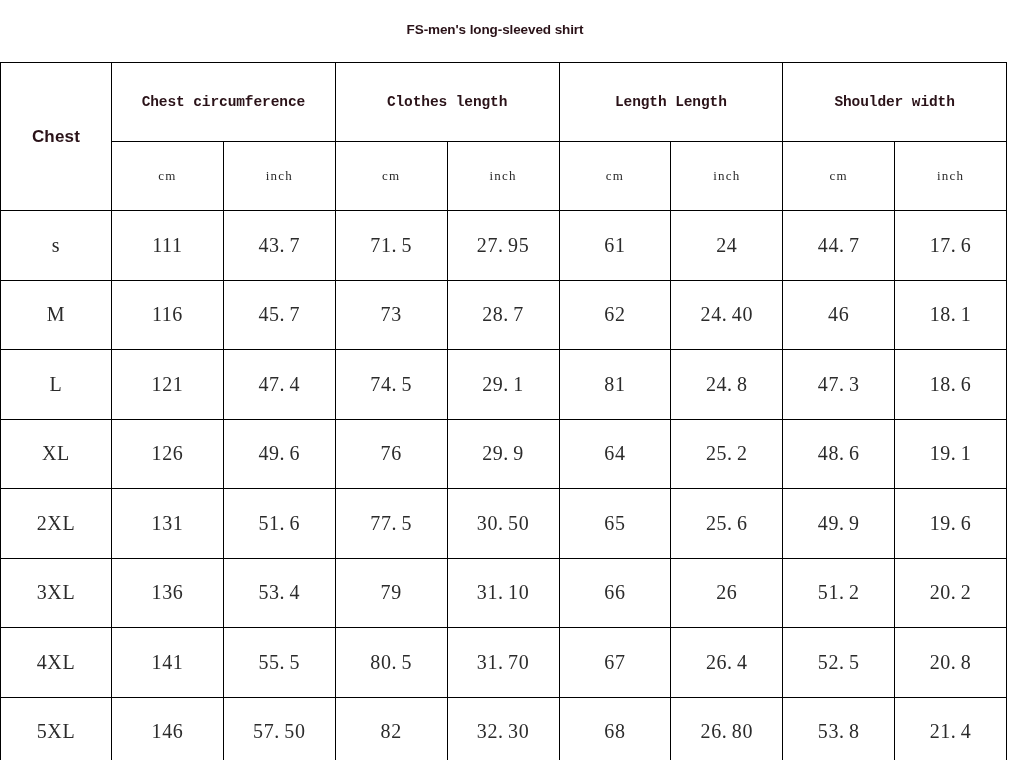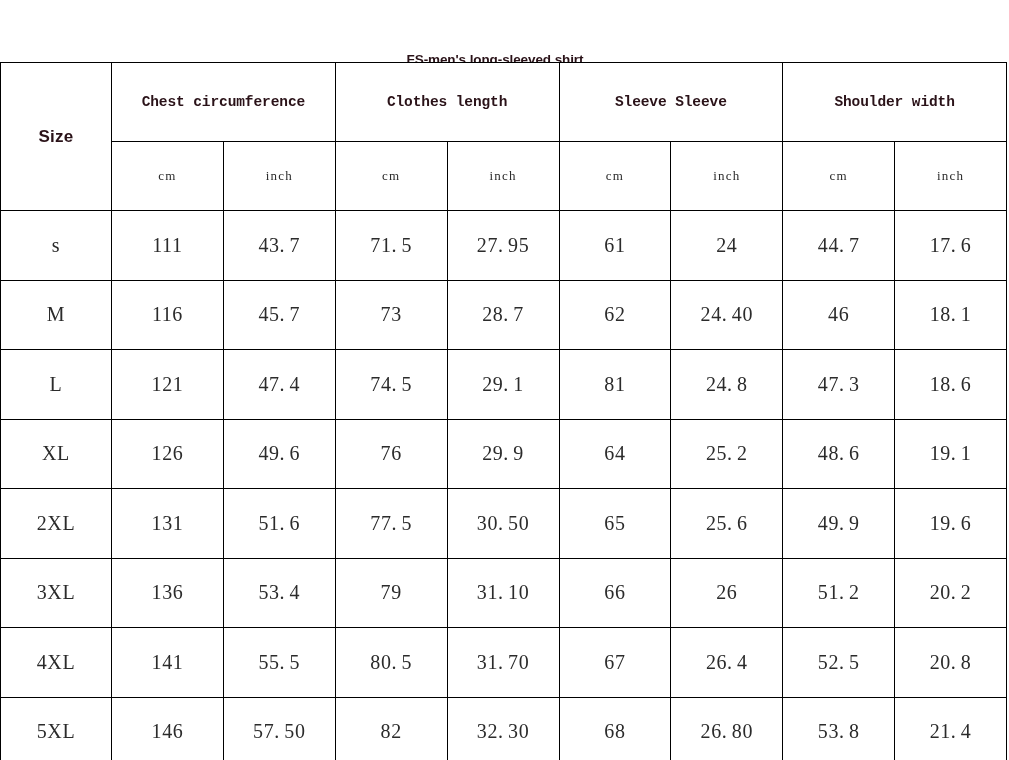--- a/index.html
+++ b/index.html
@@ -27,7 +27,6 @@
     font-size: 13.5px;
     letter-spacing: -0.1px;
     color: #2a1218;
-    margin-top: 30px;
   }
 
   #size-table-wrap {

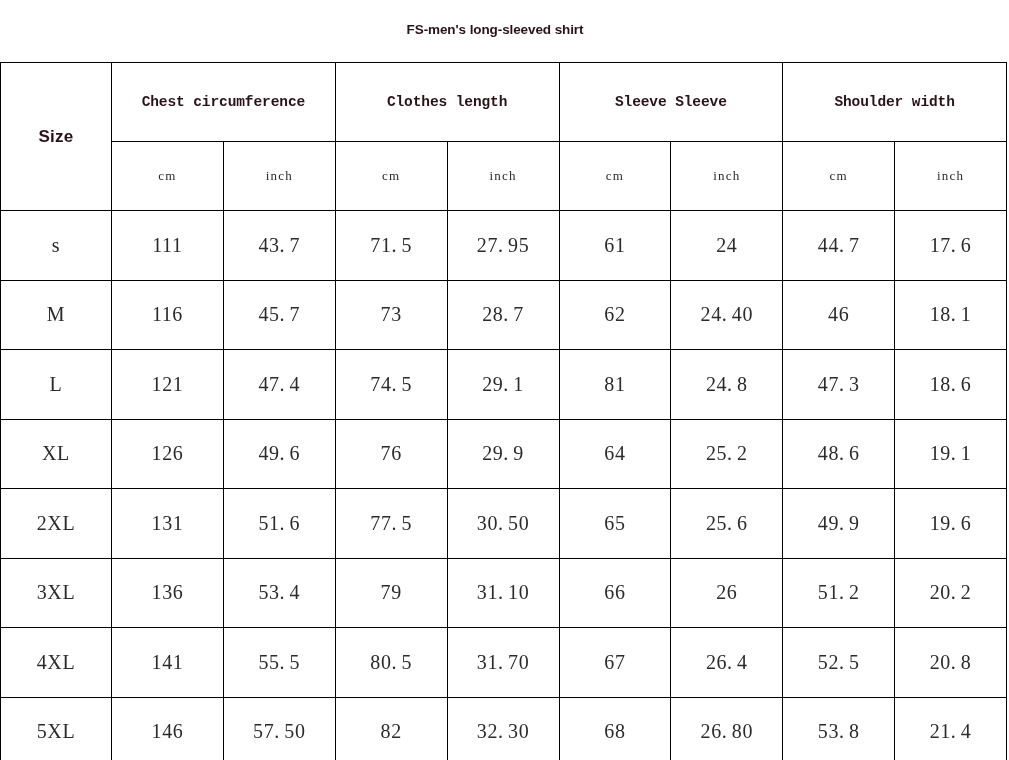--- a/index.html
+++ b/index.html
@@ -114,7 +114,7 @@
         <th class="size-head" rowspan="2">Size</th>
         <th class="group-head" colspan="2">Chest circumference</th>
         <th class="group-head" colspan="2">Clothes length</th>
-        <th class="group-head" colspan="2">Sleeve Sleeve</th>
+        <th class="group-head" colspan="2">Length Length</th>
         <th class="group-head" colspan="2">Shoulder width</th>
       </tr>
       <tr>

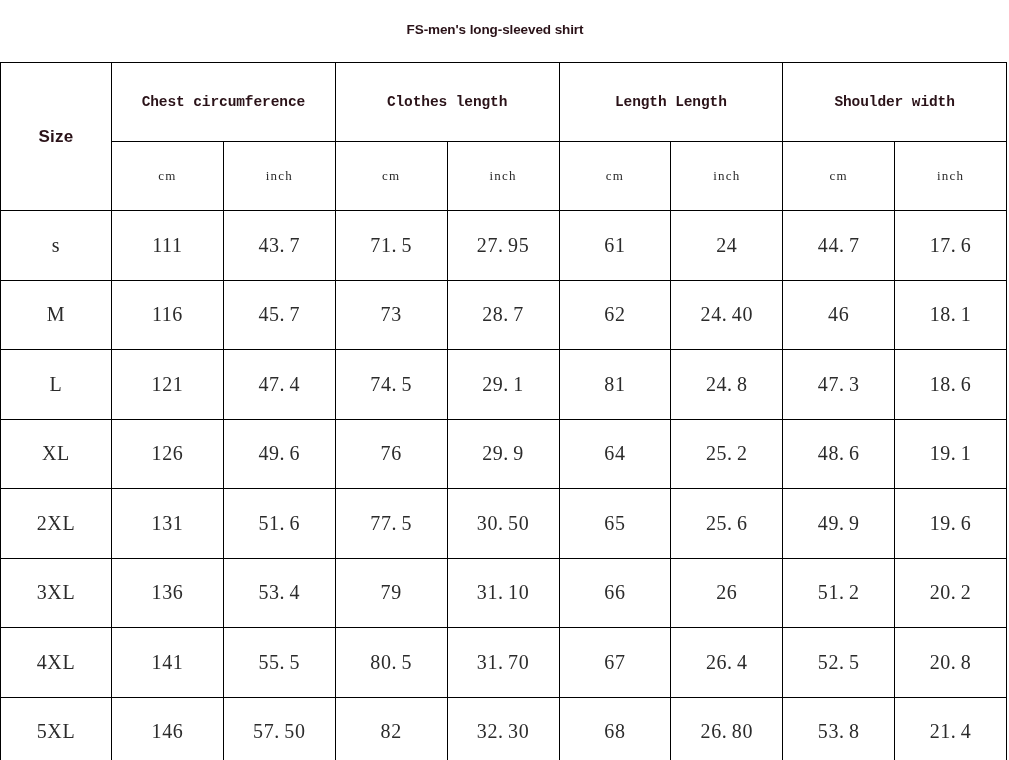--- a/index.html
+++ b/index.html
@@ -111,7 +111,7 @@
   <table class="size-table">
     <thead>
       <tr>
-        <th class="size-head" rowspan="2">Size</th>
+        <th class="size-head" rowspan="2">Chest</th>
         <th class="group-head" colspan="2">Chest circumference</th>
         <th class="group-head" colspan="2">Clothes length</th>
         <th class="group-head" colspan="2">Length Length</th>

